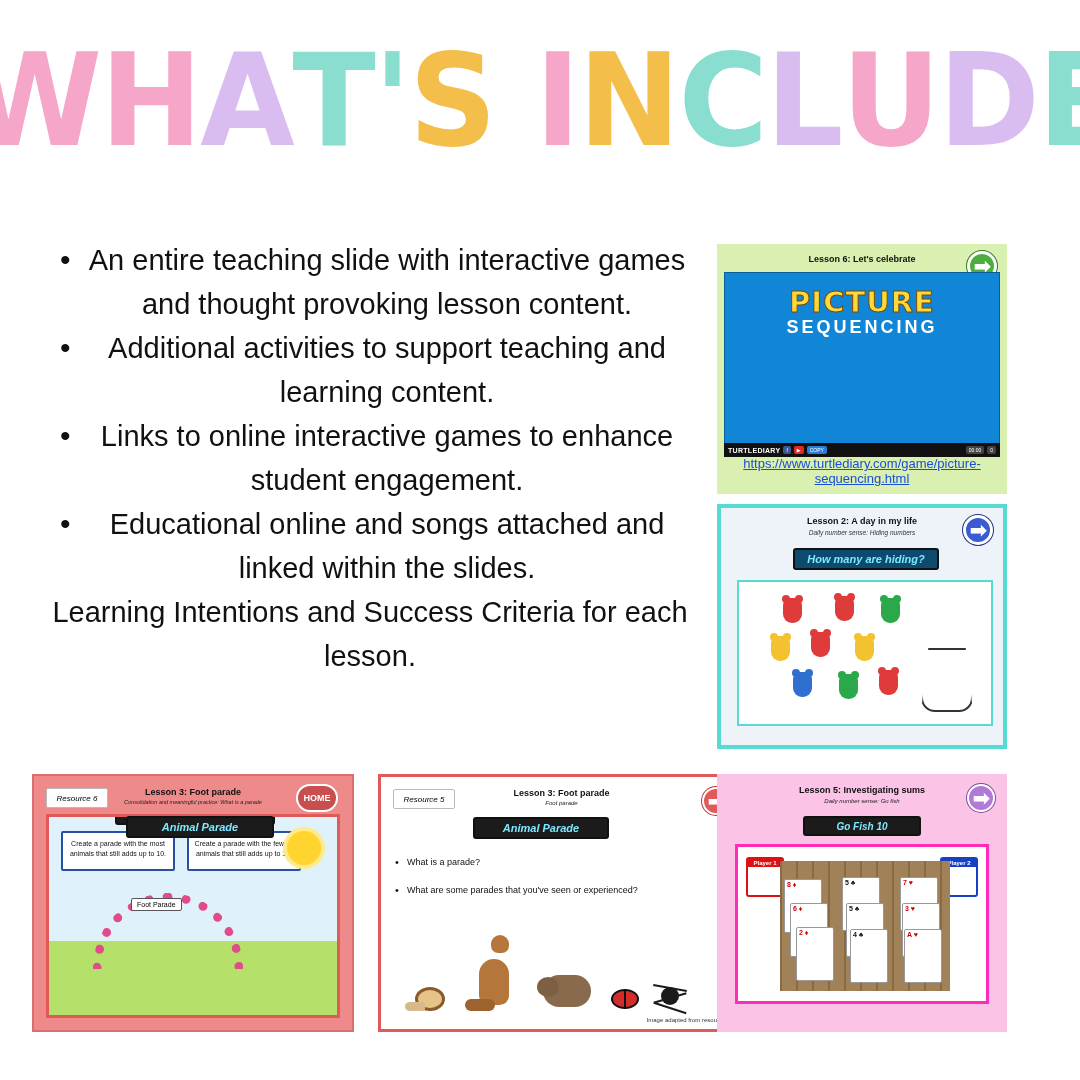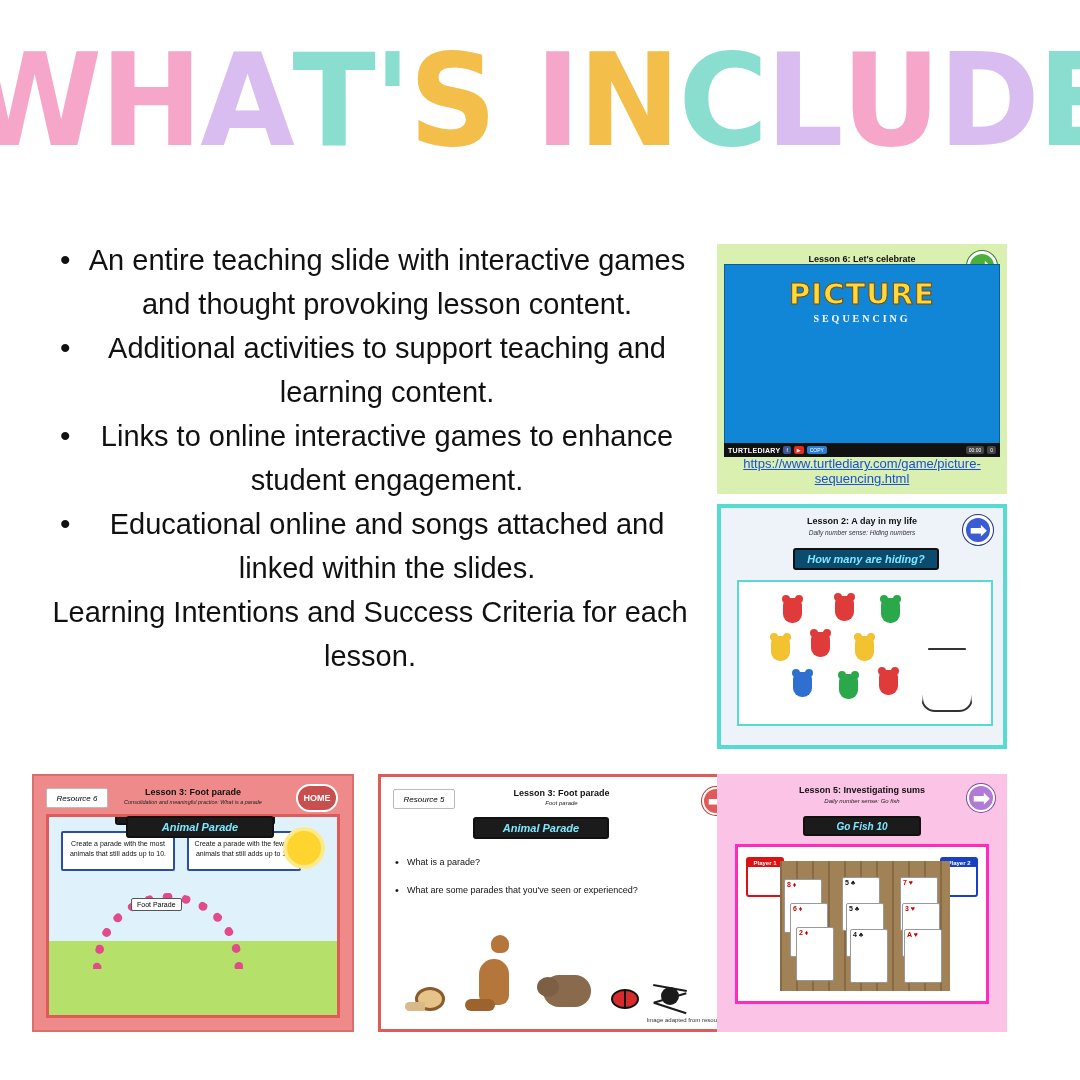--- a/index.html
+++ b/index.html
@@ -76,7 +76,7 @@
     background: #d9f0b0;
   }
   #card-seq .screen {
-    position: absolute; left: 7px; top: 20px; width: 276px; height: 185px;
+    position: absolute; left: 7px; top: 28px; width: 276px; height: 185px;
     background: #1186d6;
     border: 1px solid #0a5d96;
   }

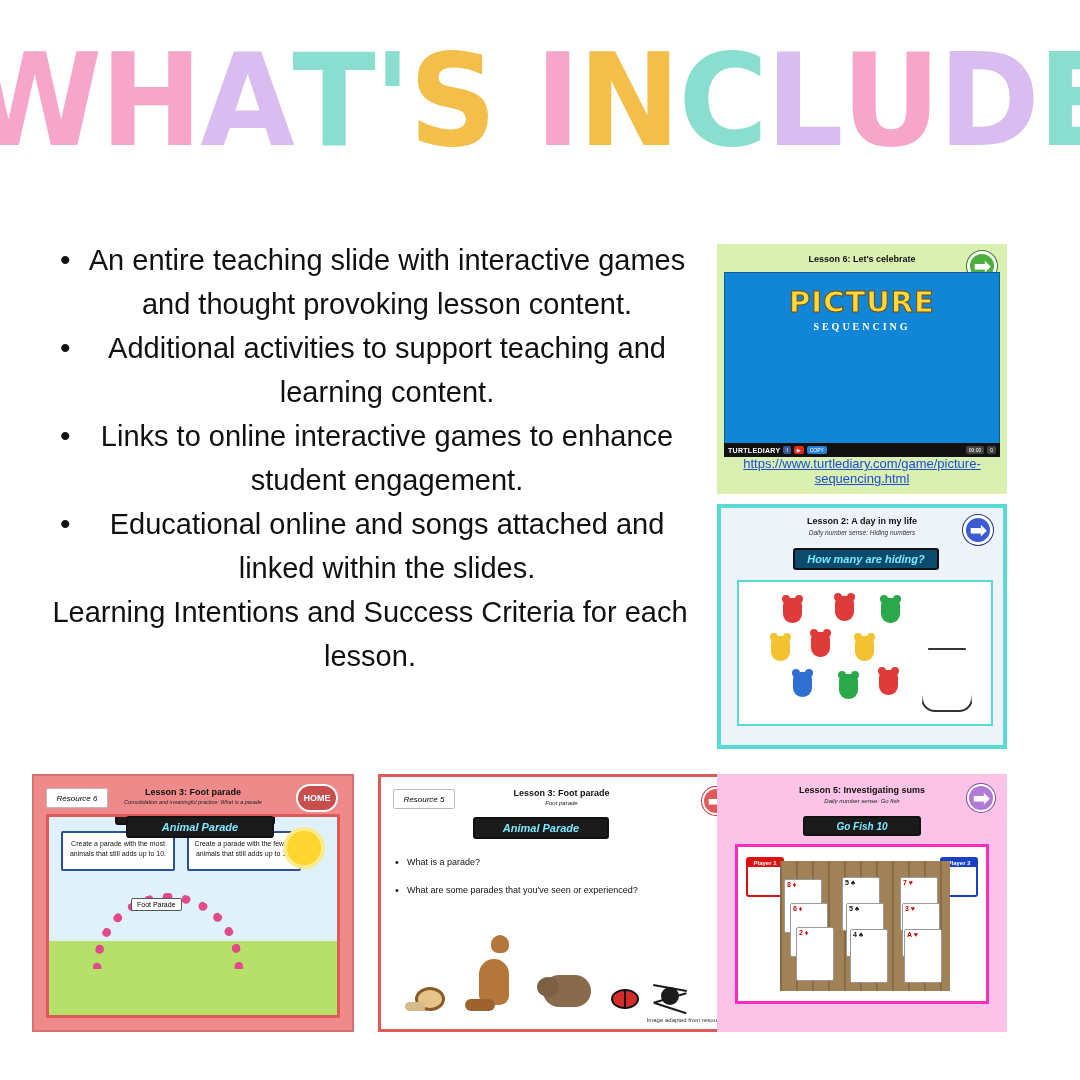--- a/index.html
+++ b/index.html
@@ -89,8 +89,8 @@
     line-height: 30px;
   }
   .seq-word2 {
-    font-family: Liberation Serif, serif;
-    font-weight: bold; font-size: 10px; letter-spacing: 3px;
+    font-family: Liberation Sans, sans-serif;
+    font-weight: bold; font-size: 18px; letter-spacing: 3px;
     color: #ffffff; line-height: 20px;
   }
   .seq-panel {

